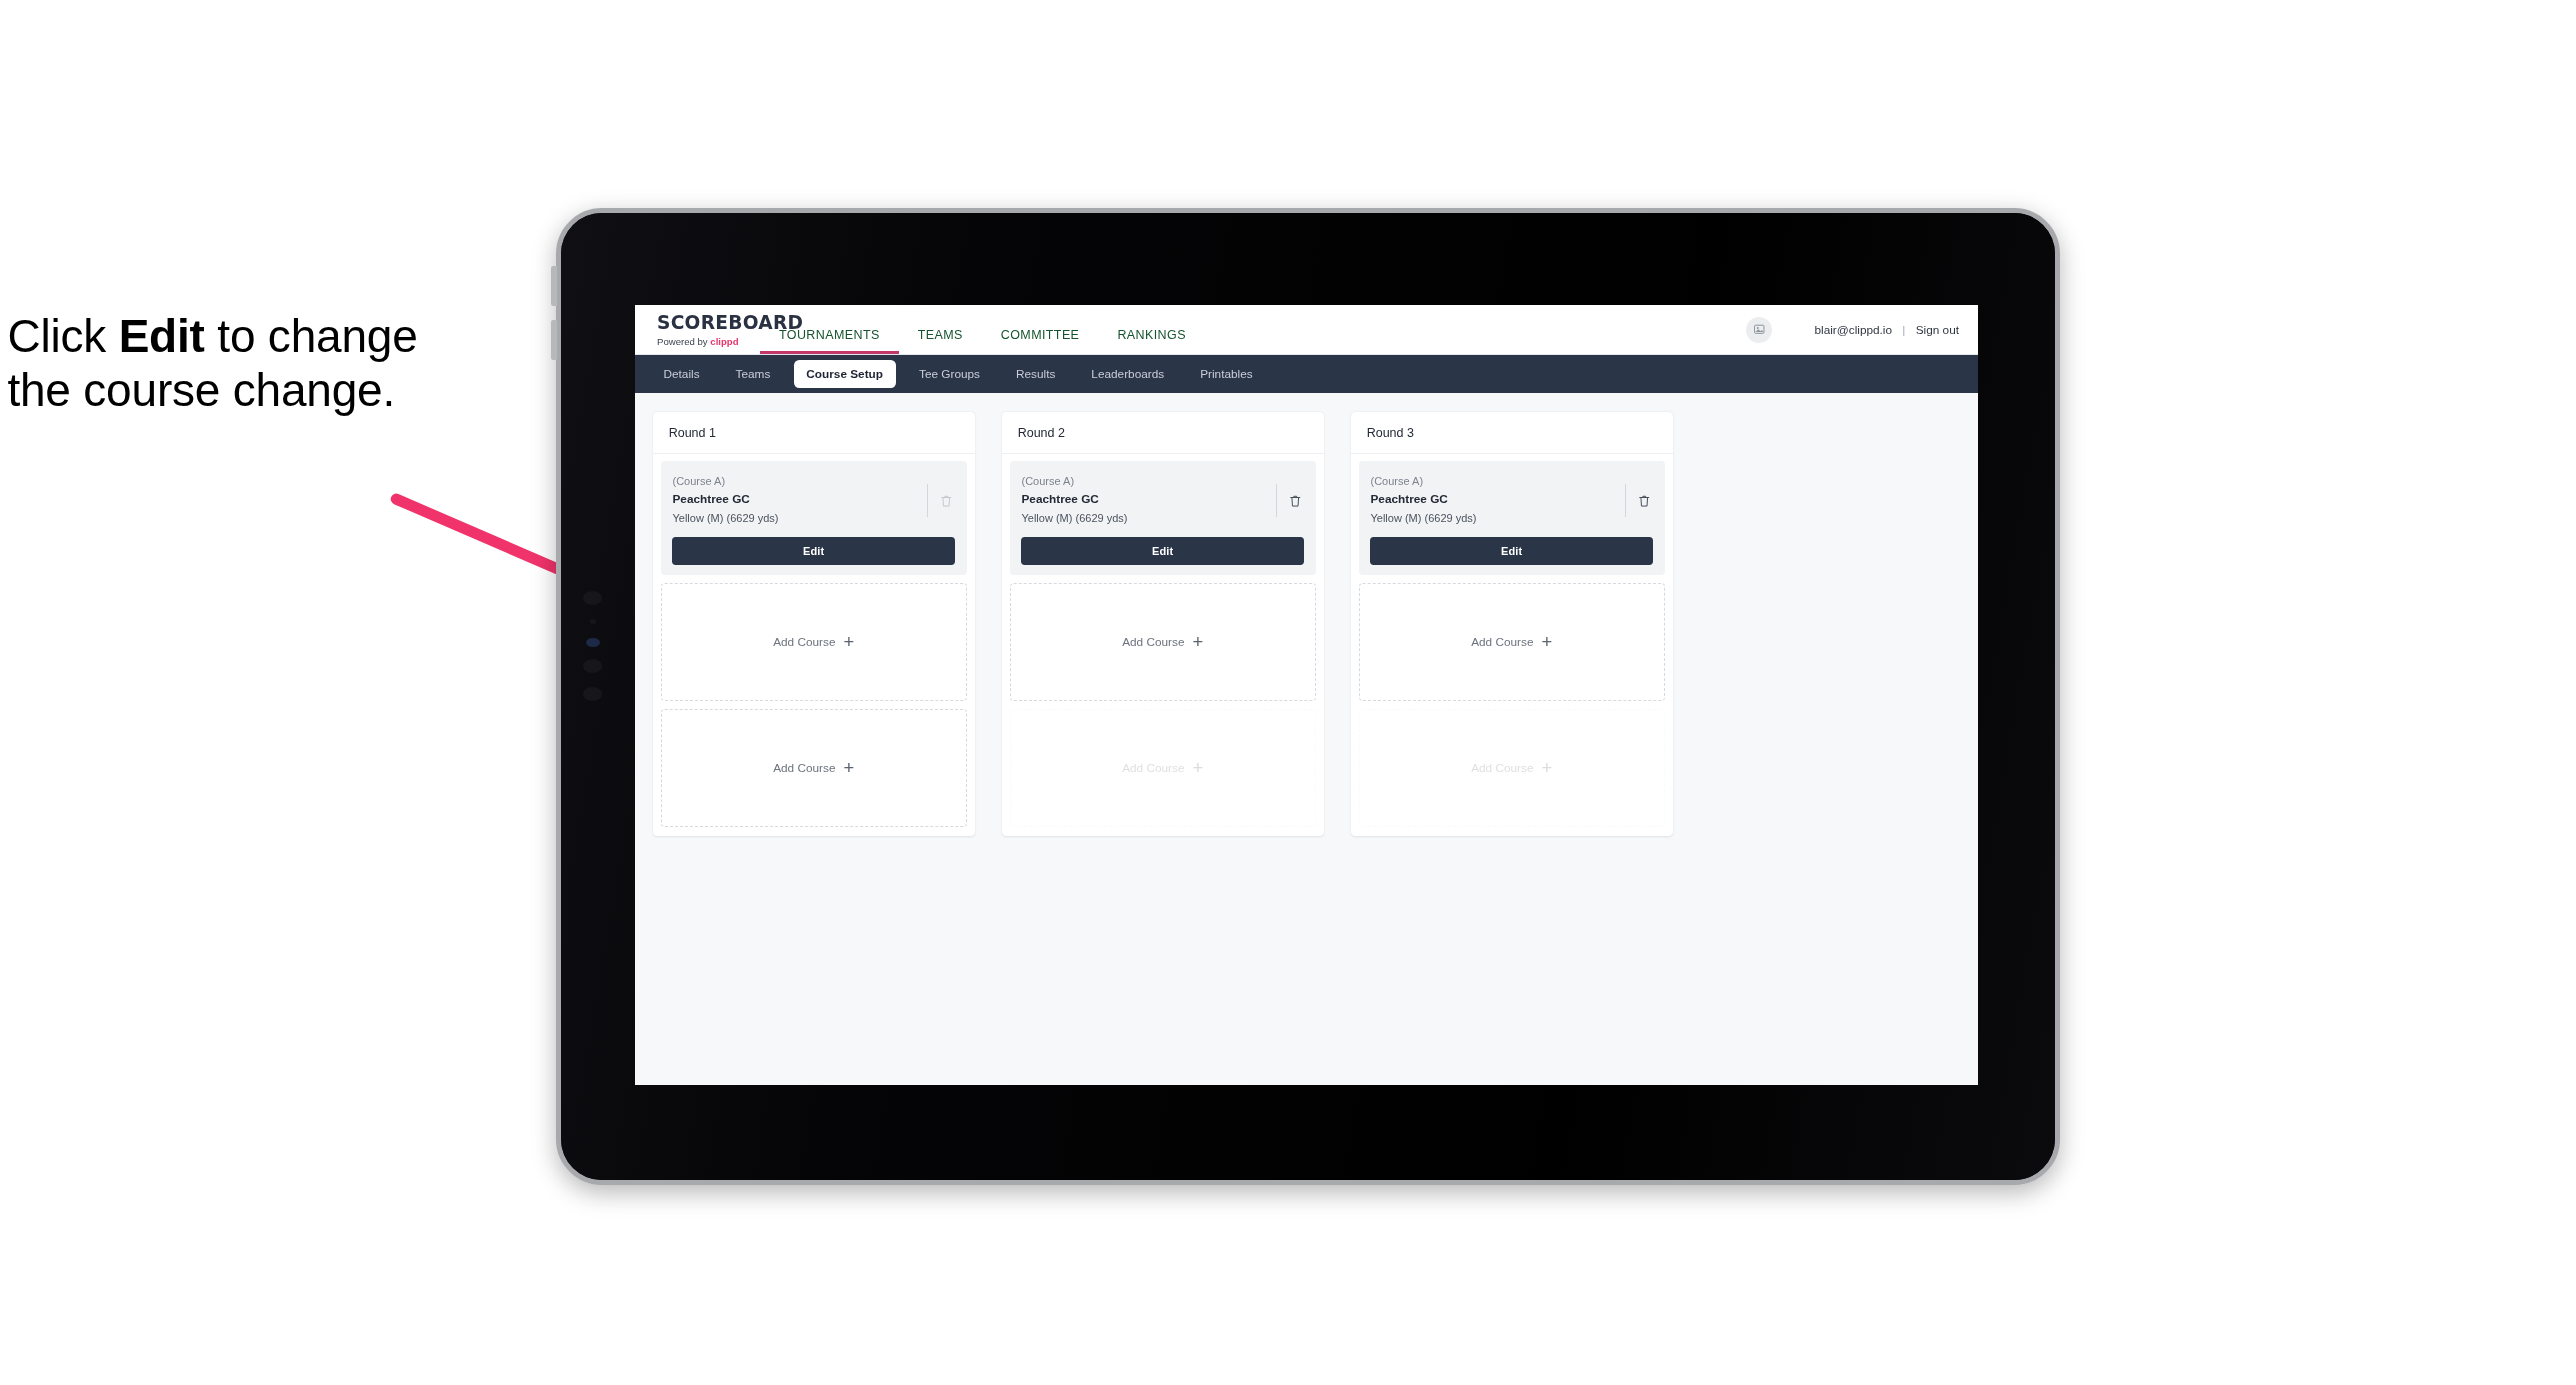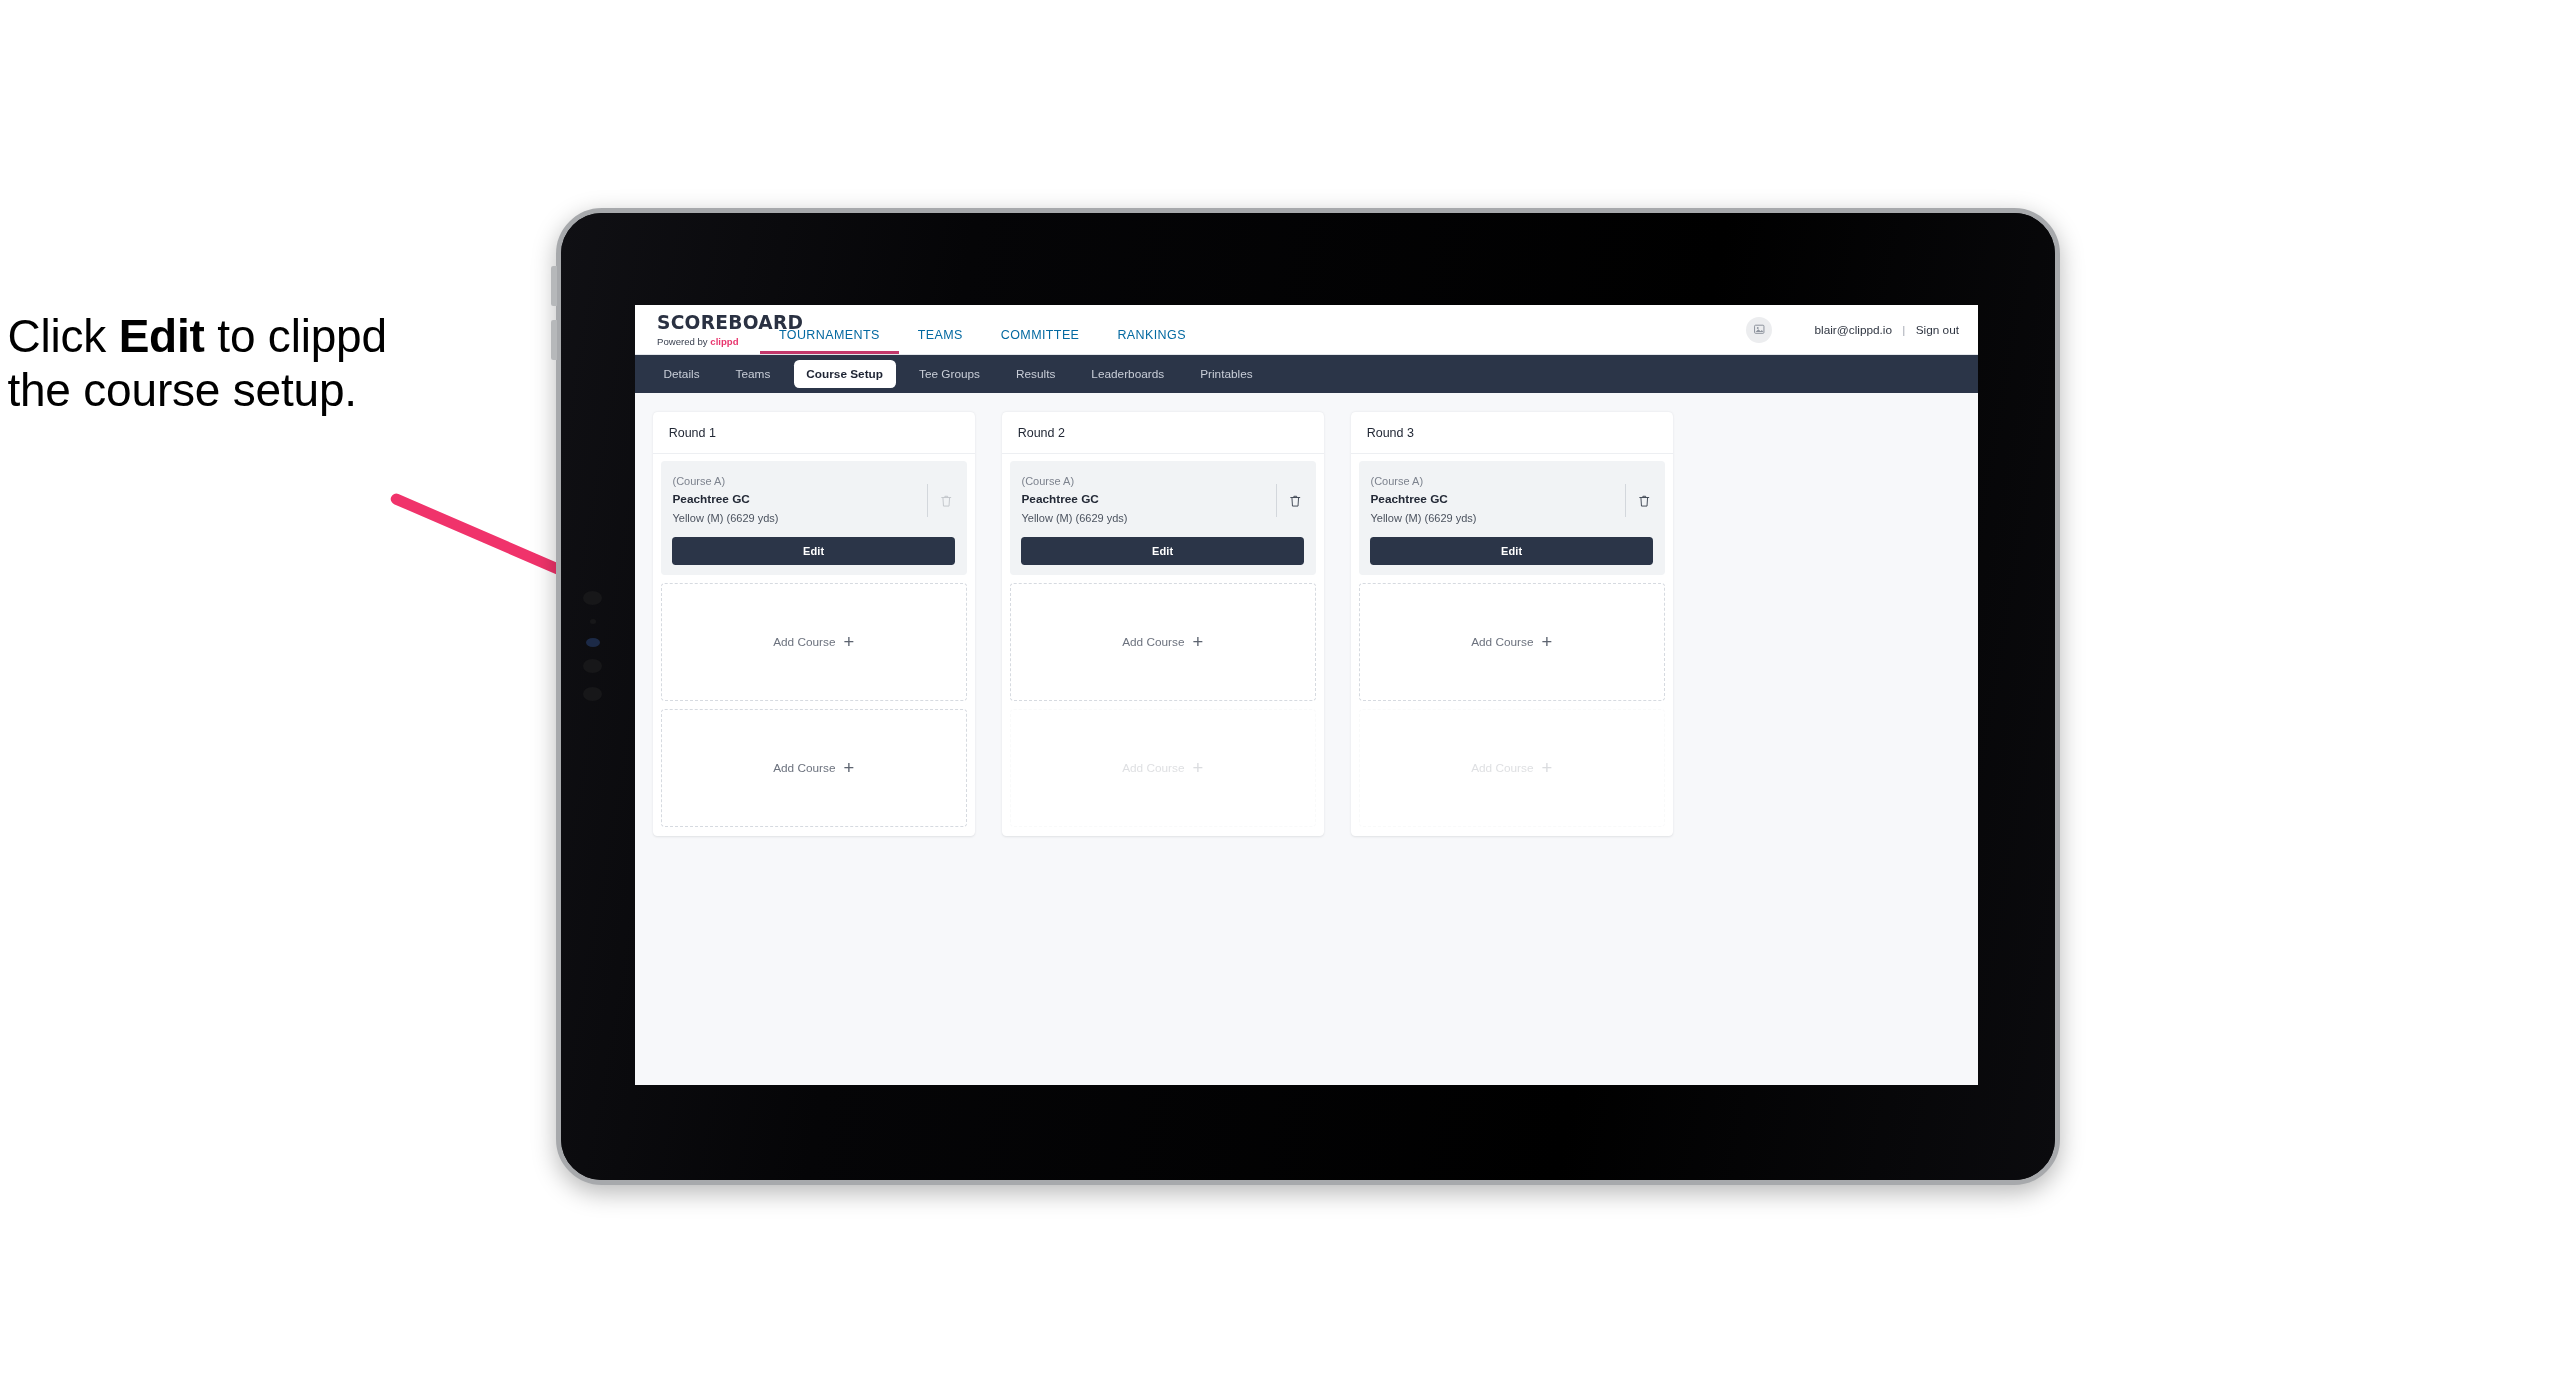--- a/index.html
+++ b/index.html
@@ -372,7 +372,7 @@
 <body>
 
 <div class="callout">
-  <span>Click </span><b>Edit</b><span> to clippd the course setup.</span>
+  <span>Click </span><b>Edit</b><span> to change the course change.</span>
 </div>
 
 <svg class="arrow-svg" viewBox="0 0 400 220">

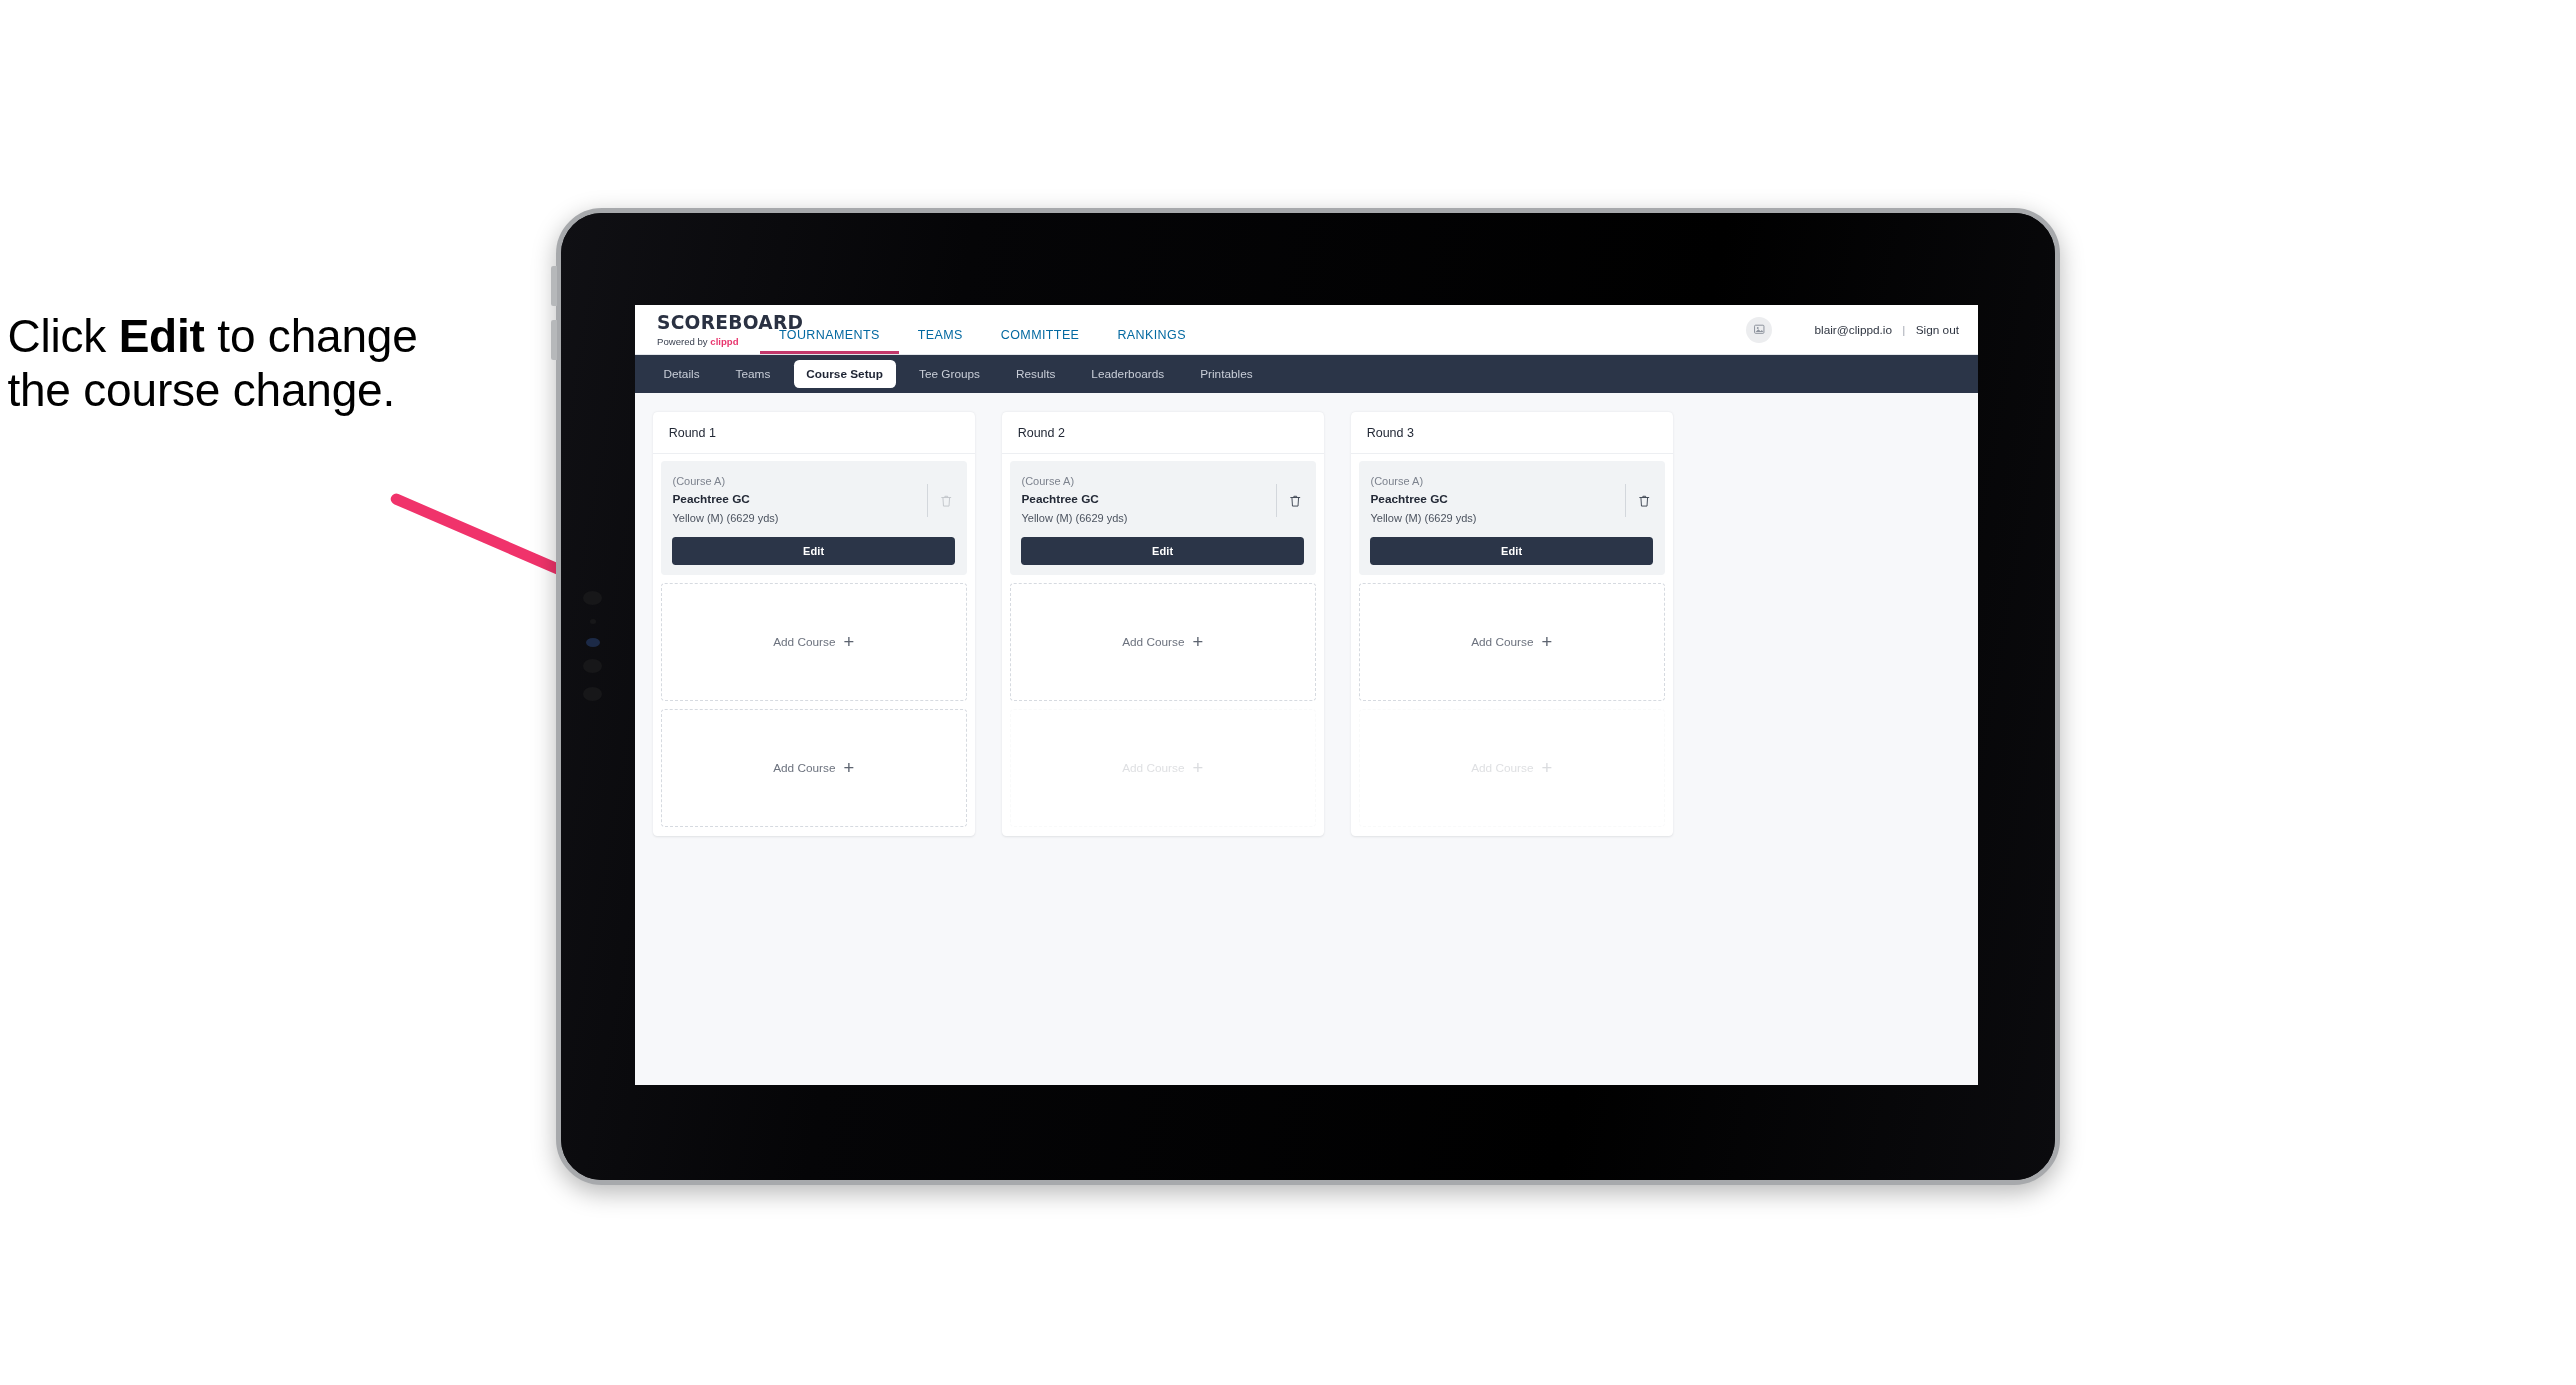--- a/index.html
+++ b/index.html
@@ -138,7 +138,7 @@
     padding: 0 19px;
     font-size: 12.5px;
     letter-spacing: 0.4px;
-    color: #0369a1;
+    color: #14532d;
     position: relative;
     cursor: pointer;
     white-space: nowrap;

